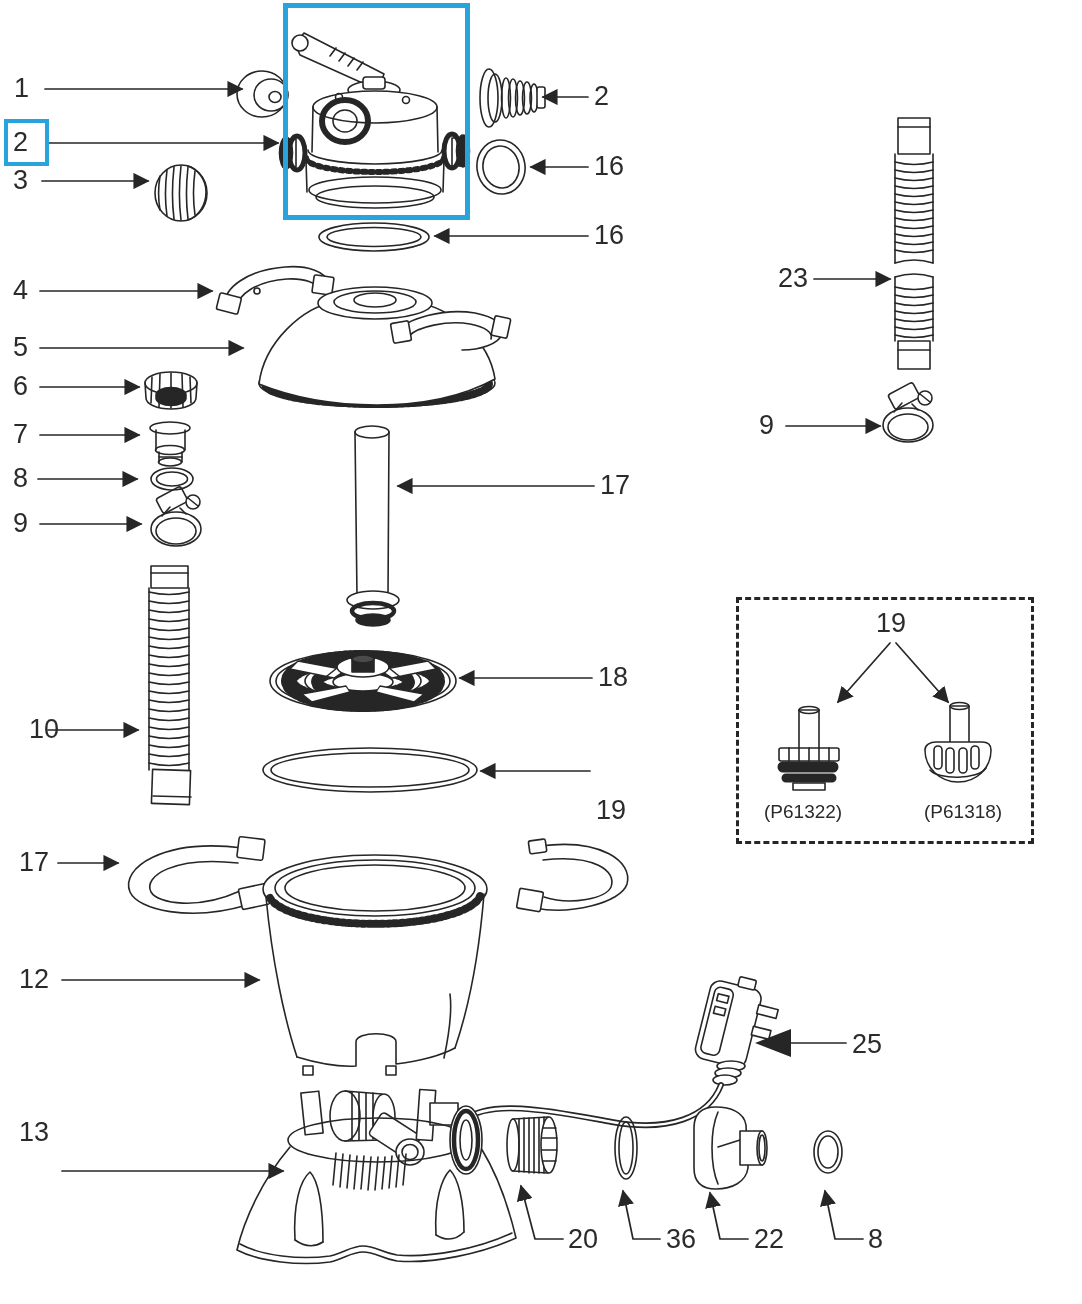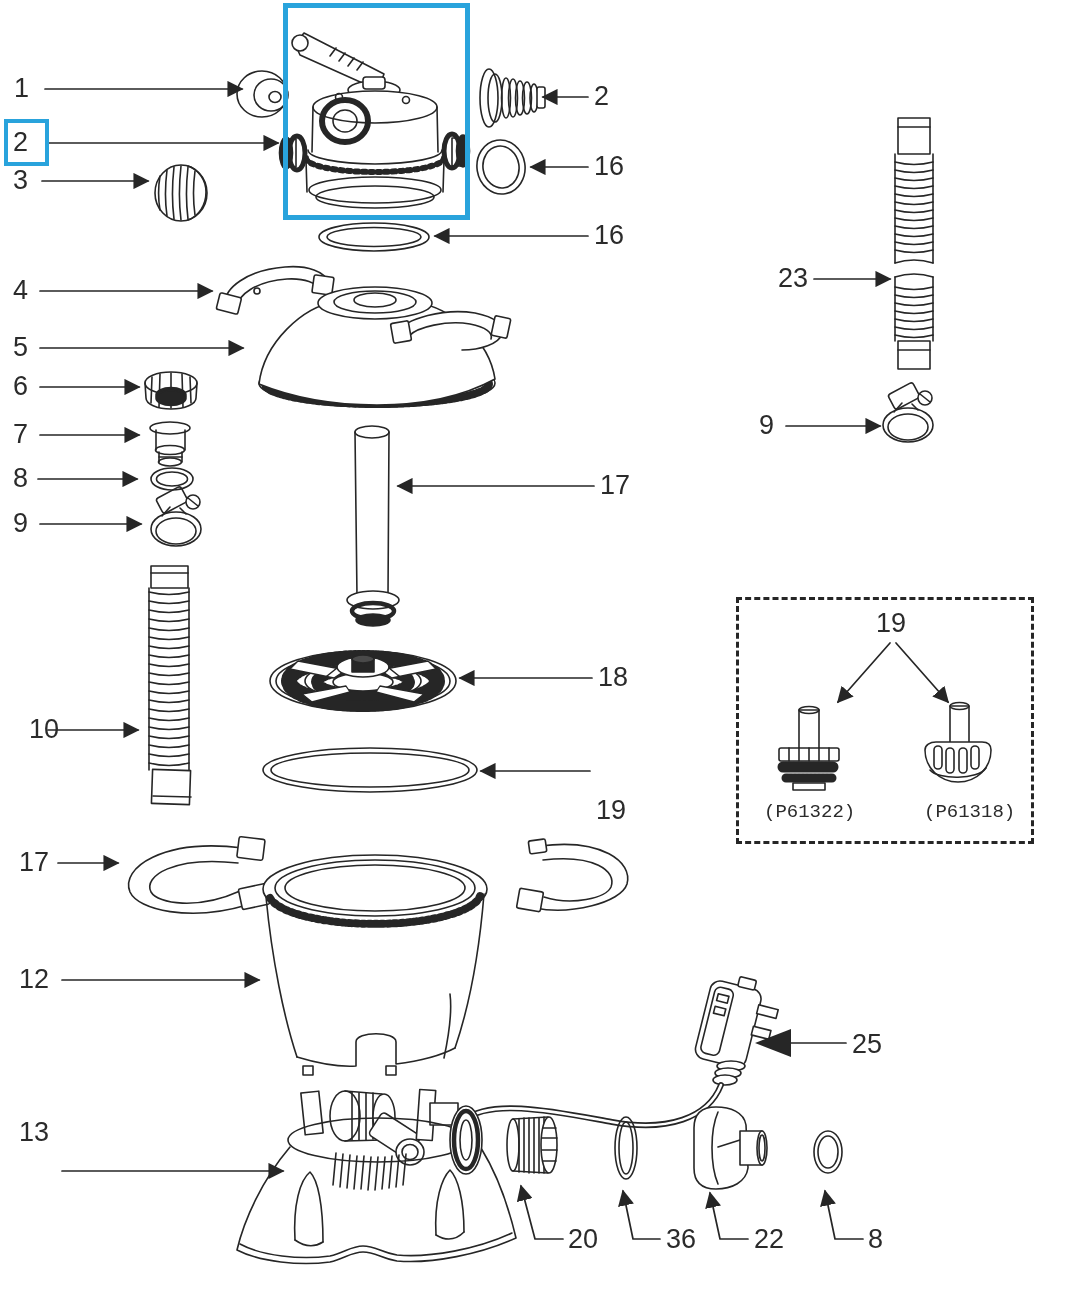--- a/index.html
+++ b/index.html
@@ -9,7 +9,7 @@
   .num{position:absolute;z-index:3;font-size:27px;line-height:27px;color:#2b2b2b;
        font-family:"Liberation Sans", sans-serif;white-space:nowrap;}
   .code{position:absolute;z-index:3;font-size:19px;line-height:22px;color:#2b2b2b;
-        font-family:Liberation Mono, monospace;white-space:nowrap;}
+        font-family:Liberation Sans, sans-serif;white-space:nowrap;}
   .hl-label-box{position:absolute;z-index:2;left:4px;top:119px;width:37px;height:39px;
         border:4px solid var(--hl);}
   .hl-part-box{position:absolute;z-index:2;left:283px;top:3px;width:177px;height:207px;

